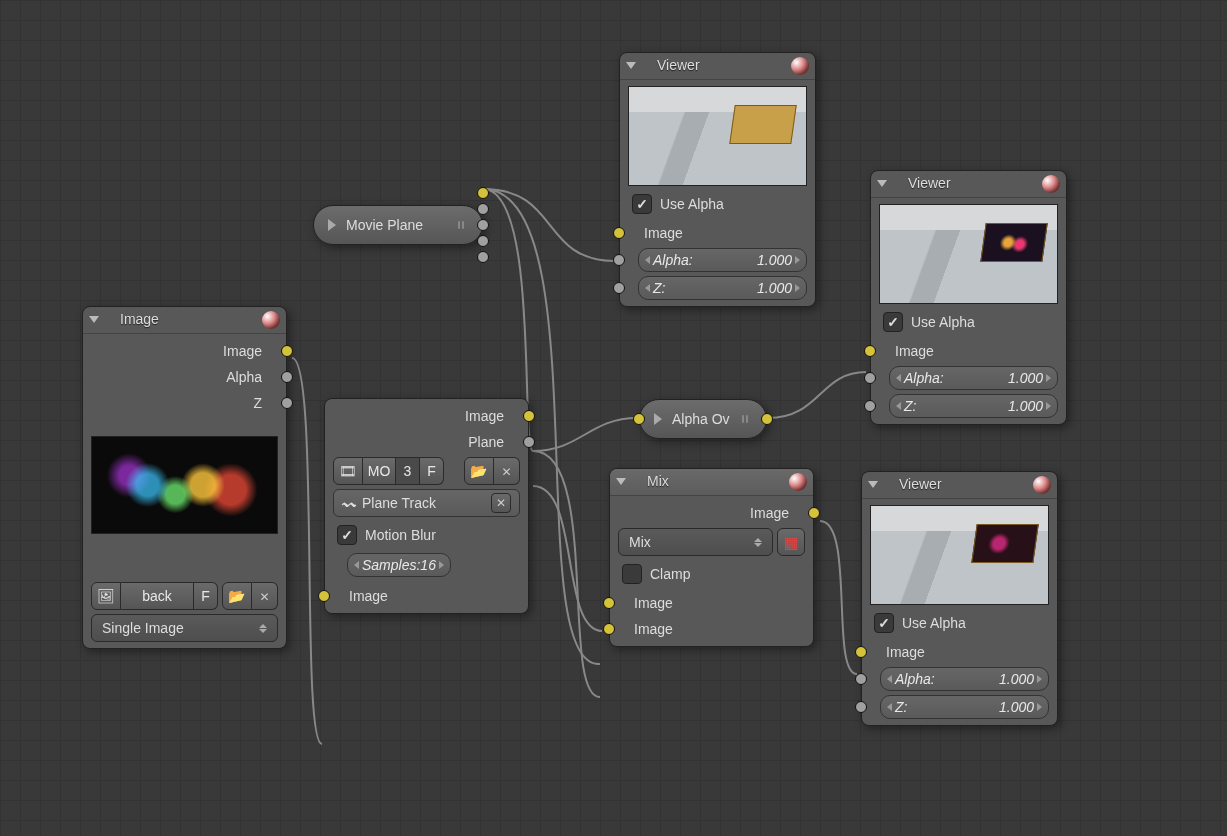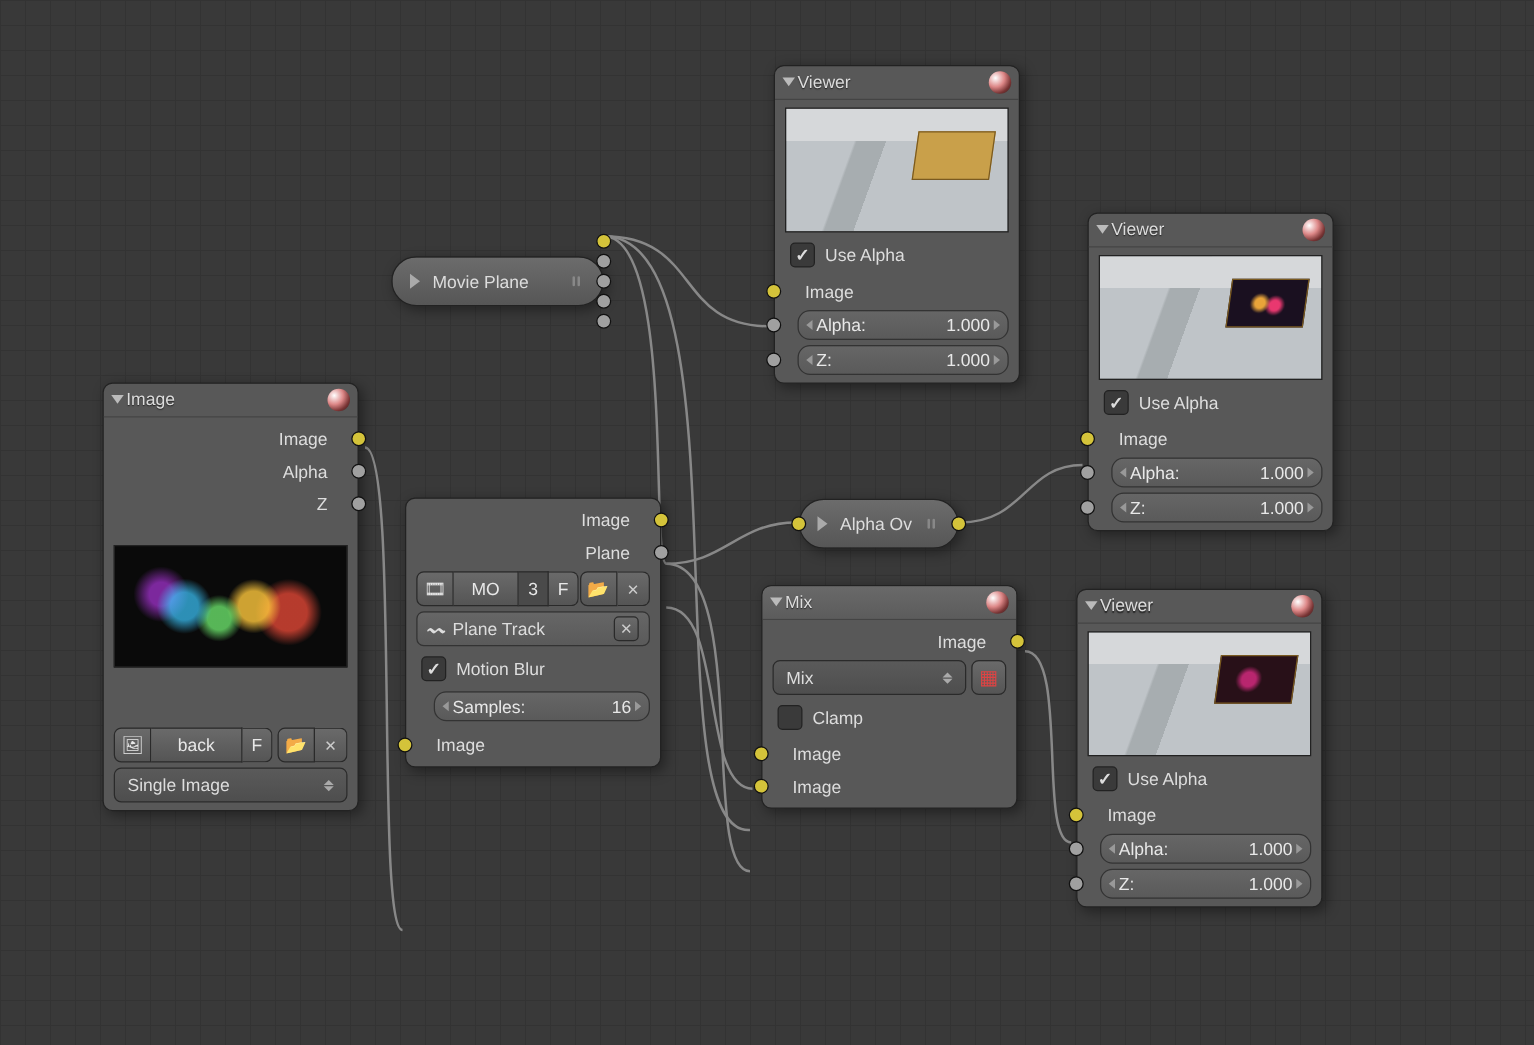--- a/index.html
+++ b/index.html
@@ -26,7 +26,7 @@
     box-shadow: 3px 3px 10px rgba(0,0,0,0.4);
   }
   .node-header {
-    display: flex; align-items: center; gap:2px;
+    display: flex; align-items: center; gap:21px;
     padding: 4px 20px 6px 6px;
     border-bottom: 1px solid #444;
     text-shadow: 0 1px 1px #222;

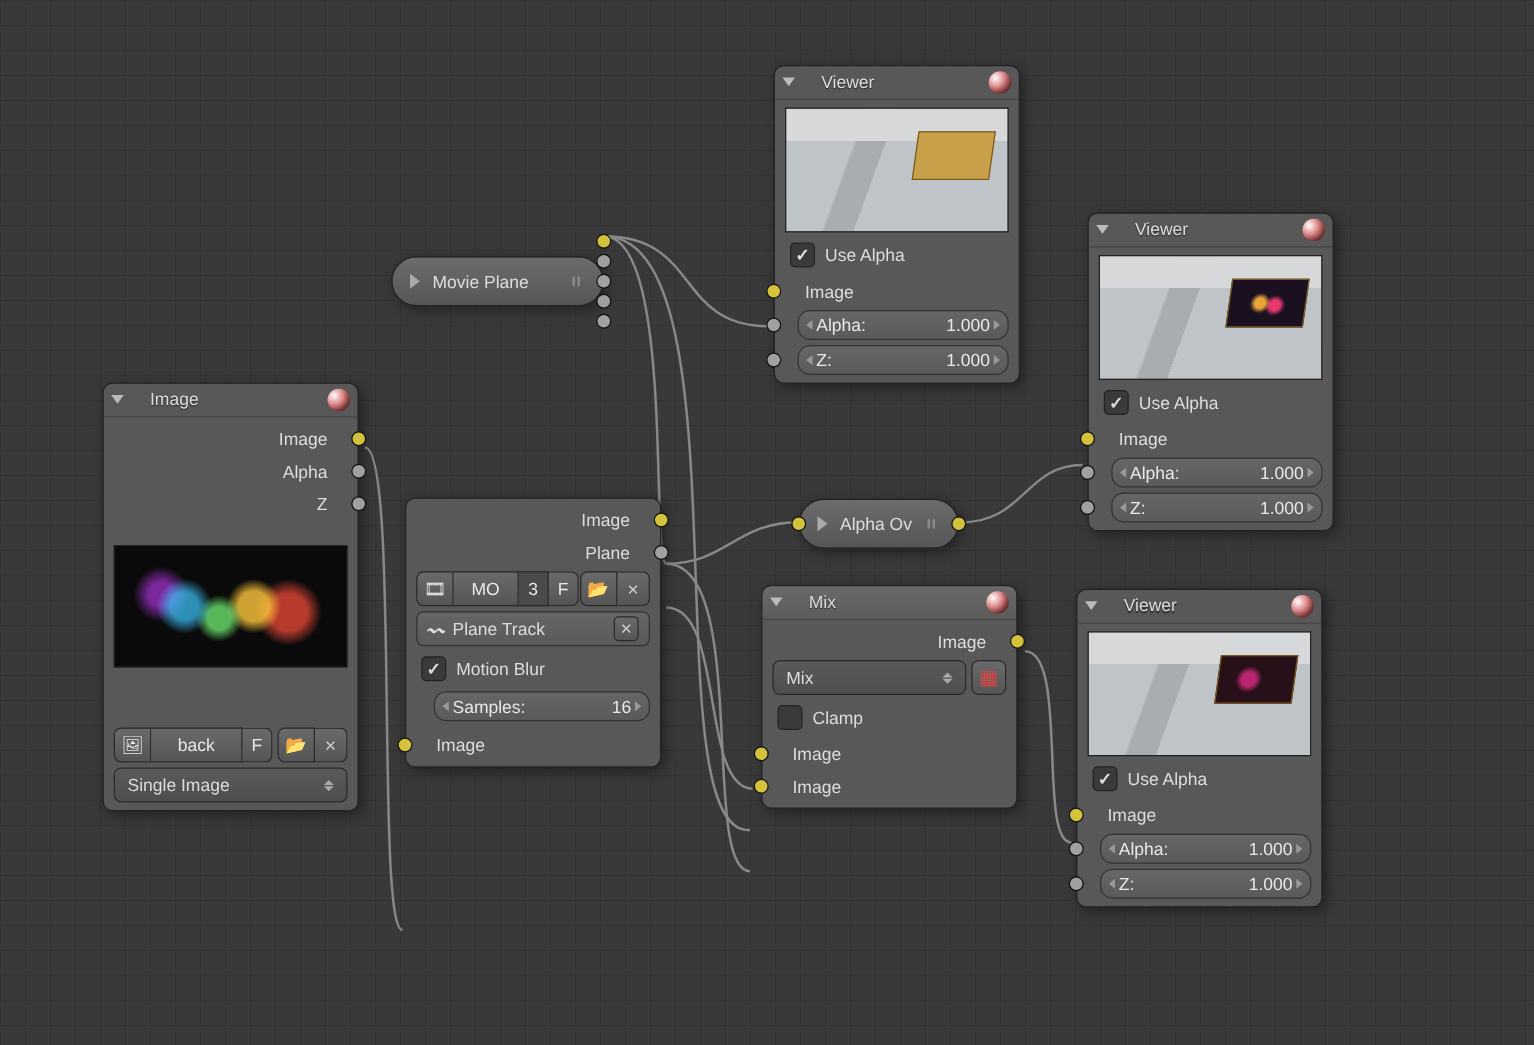--- a/index.html
+++ b/index.html
@@ -69,6 +69,7 @@
     padding:0 14px;
     color:#e8e8e8;
     position:relative;
+    font-style:italic;
   }
   .num-field::before, .num-field::after {
     content:""; position:absolute; top:50%; width:0;height:0;

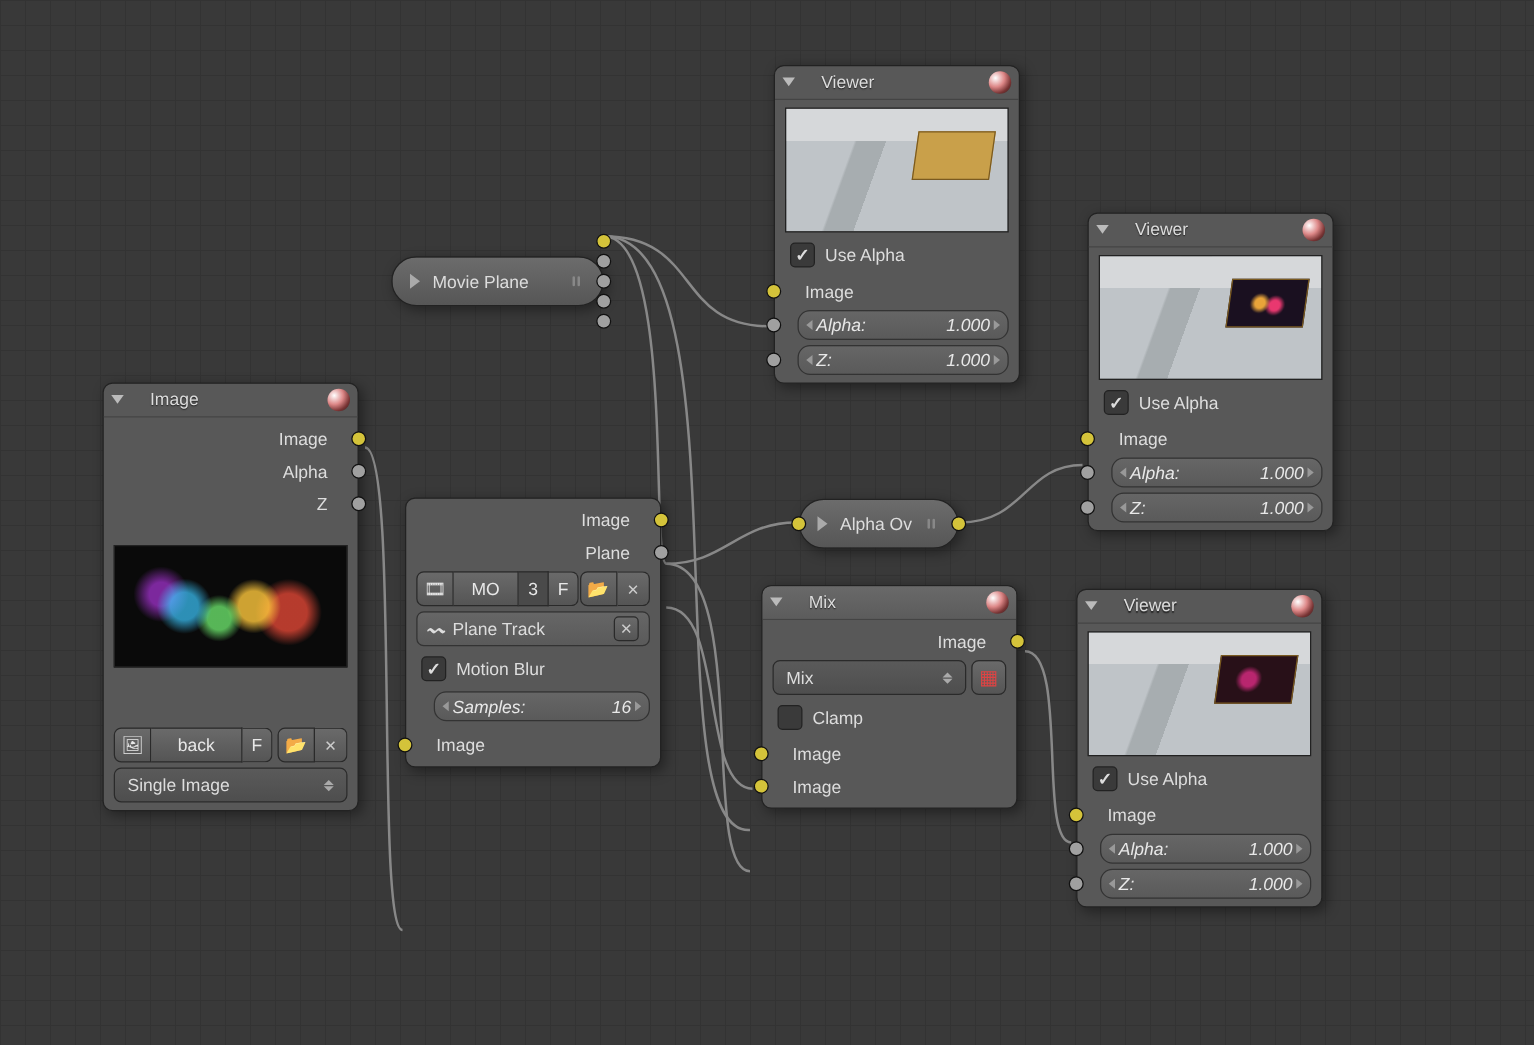--- a/index.html
+++ b/index.html
@@ -310,7 +310,7 @@
     <div class="row row-right"><span>Plane</span>
       <div class="socket value" style="right:-15px; top:5px"></div>
     </div>
-    <div style="display:flex; gap:1px">
+    <div style="display:flex; gap:20px">
       <div class="btn-group" style="flex:1">
         <div class="btn" style="width:30px">
             <span class="icon-film"></span>

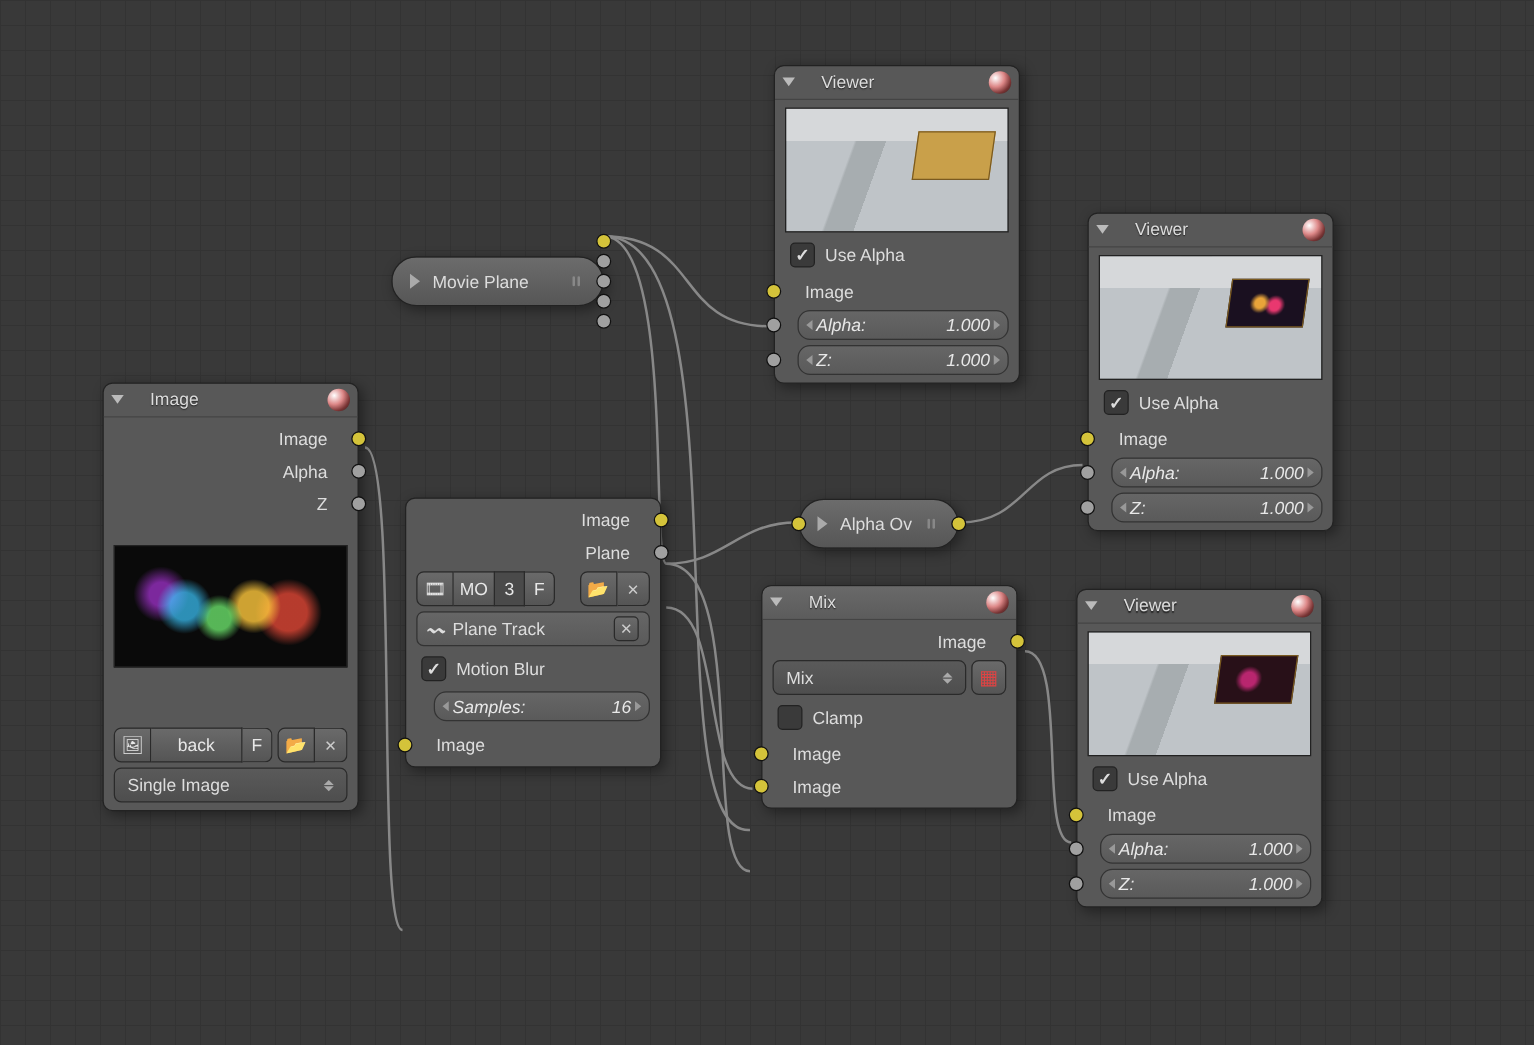--- a/index.html
+++ b/index.html
@@ -343,7 +343,7 @@
       <div class="checkbox checked"></div>
       <span>Motion Blur</span>
     </div>
-    <div style="padding-left:14px; display:flex; flex-direction:column; gap:6px">
+    <div style="padding-left:14px; display:flex; flex-direction:row; gap:6px">
       <div class="num-field">
         <span>Samples:</span>
           <span>16</span>

